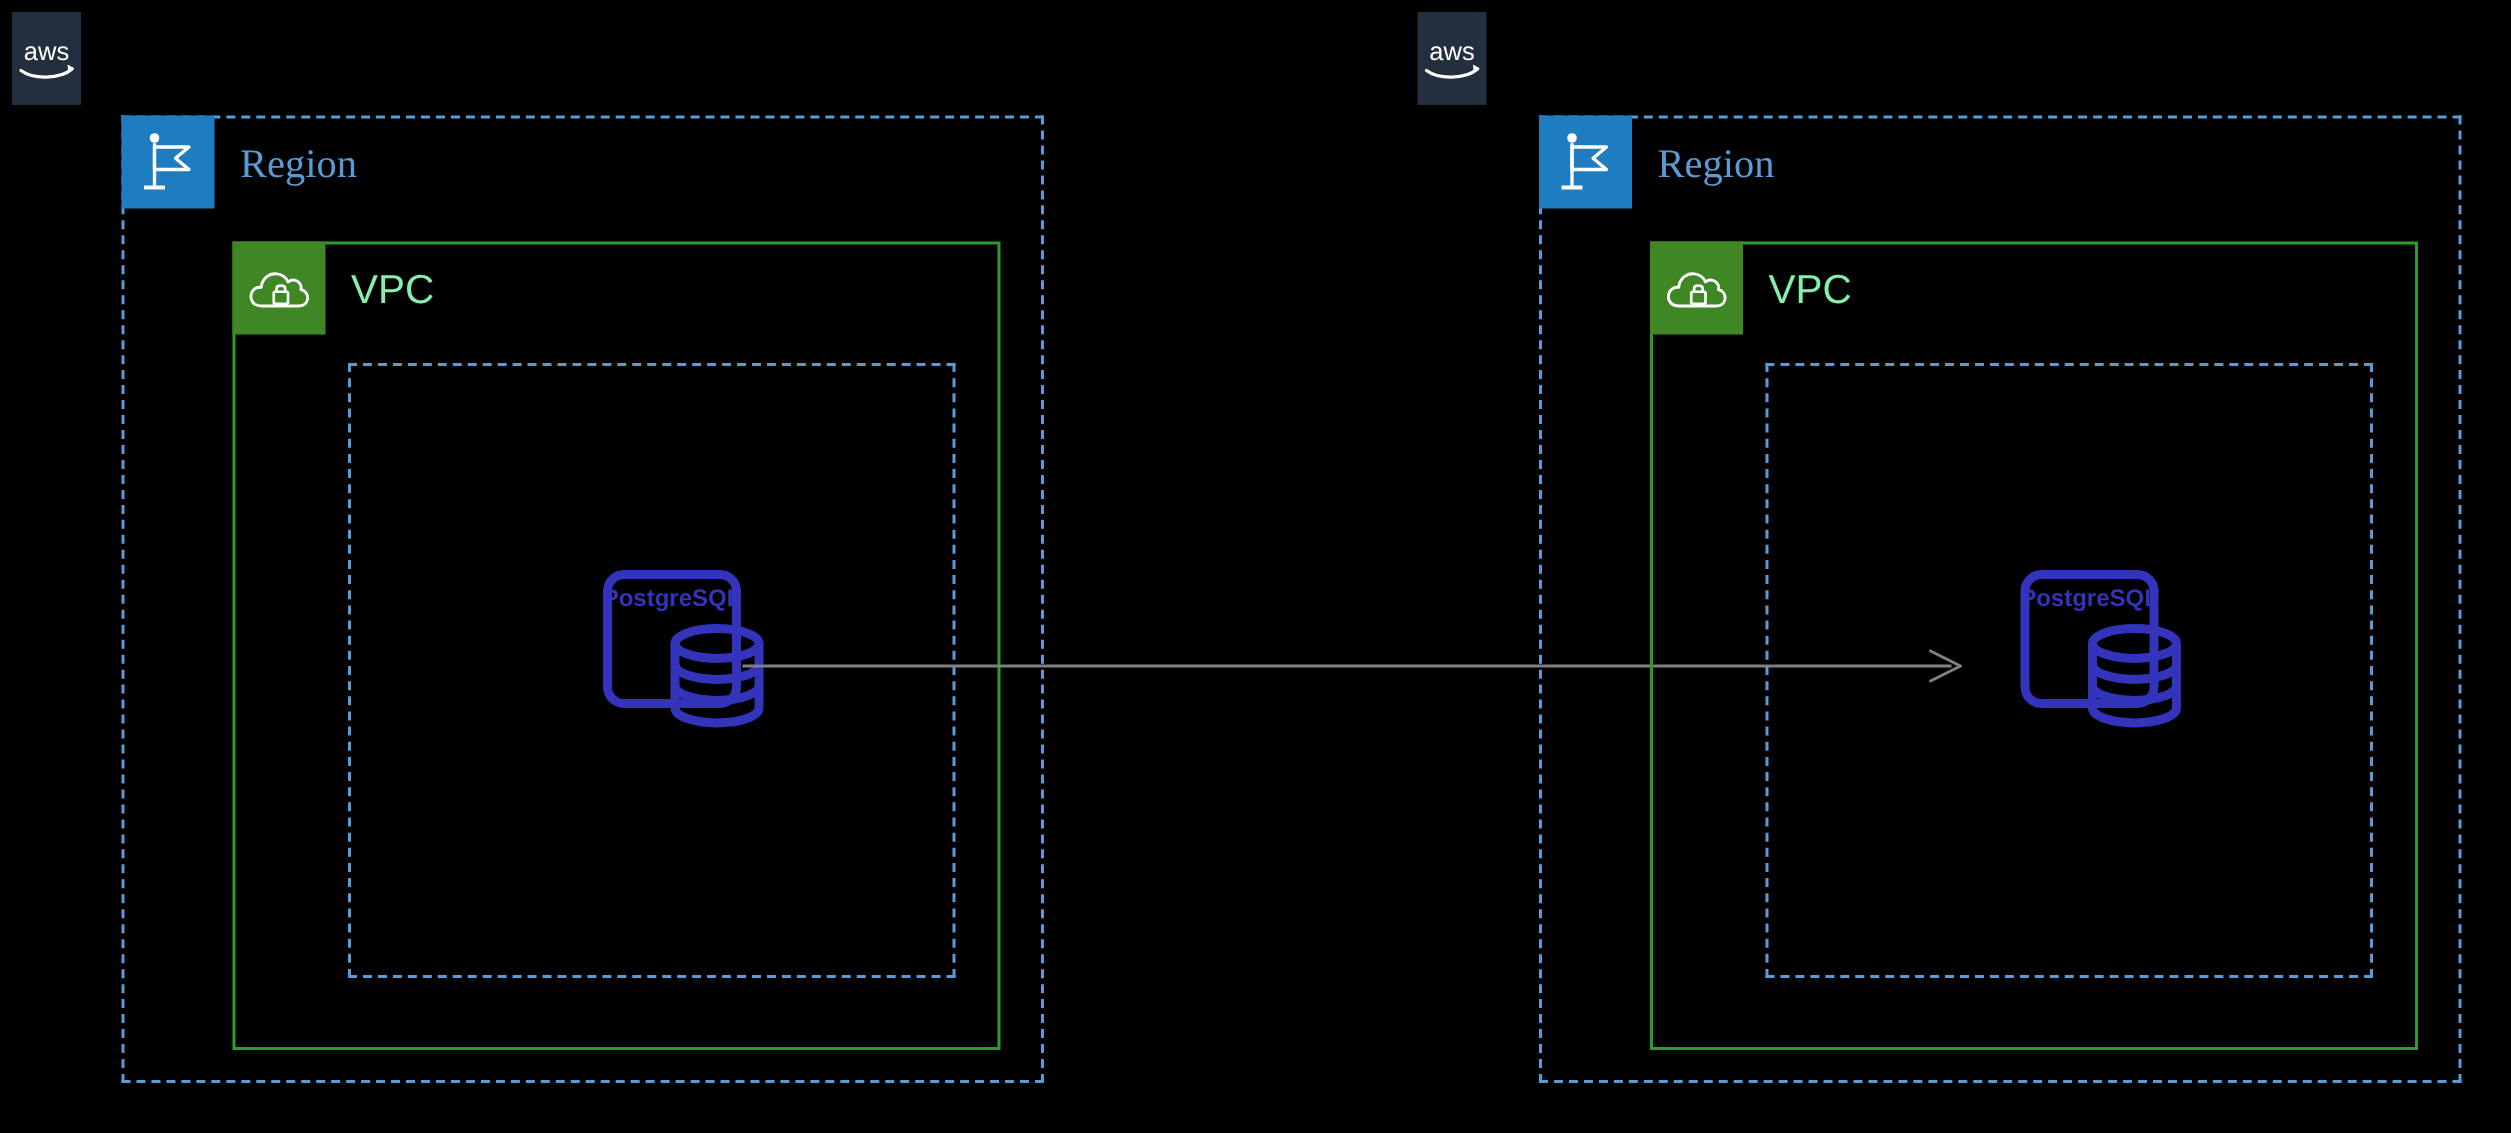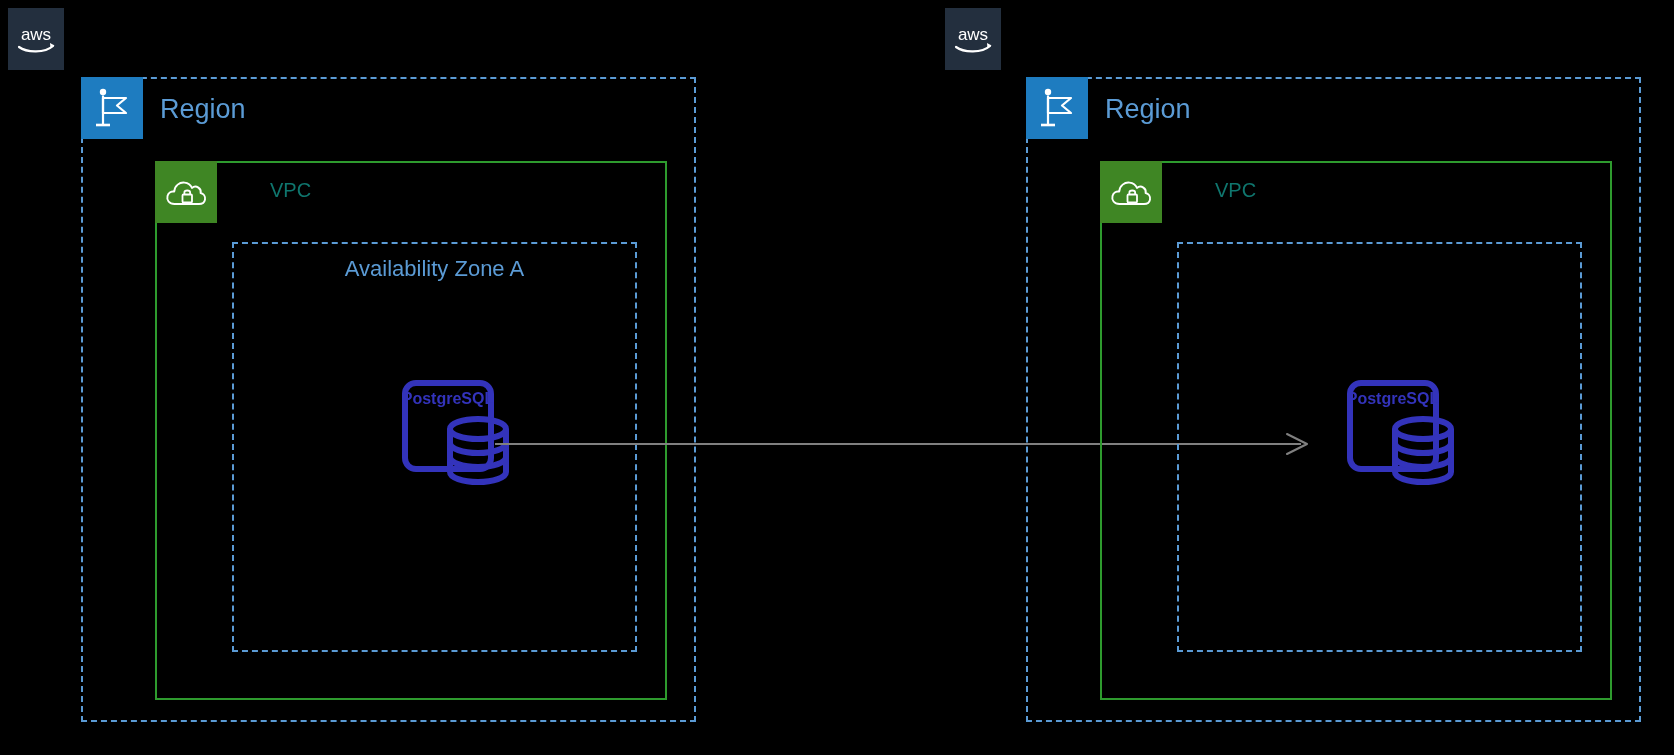--- a/index.html
+++ b/index.html
@@ -23,7 +23,7 @@
   
   .aws-logo {
     position: absolute;
-    width: 56px;
+    width: 46px;
     height: 62px;
     background: #232F3E;
     display: flex;

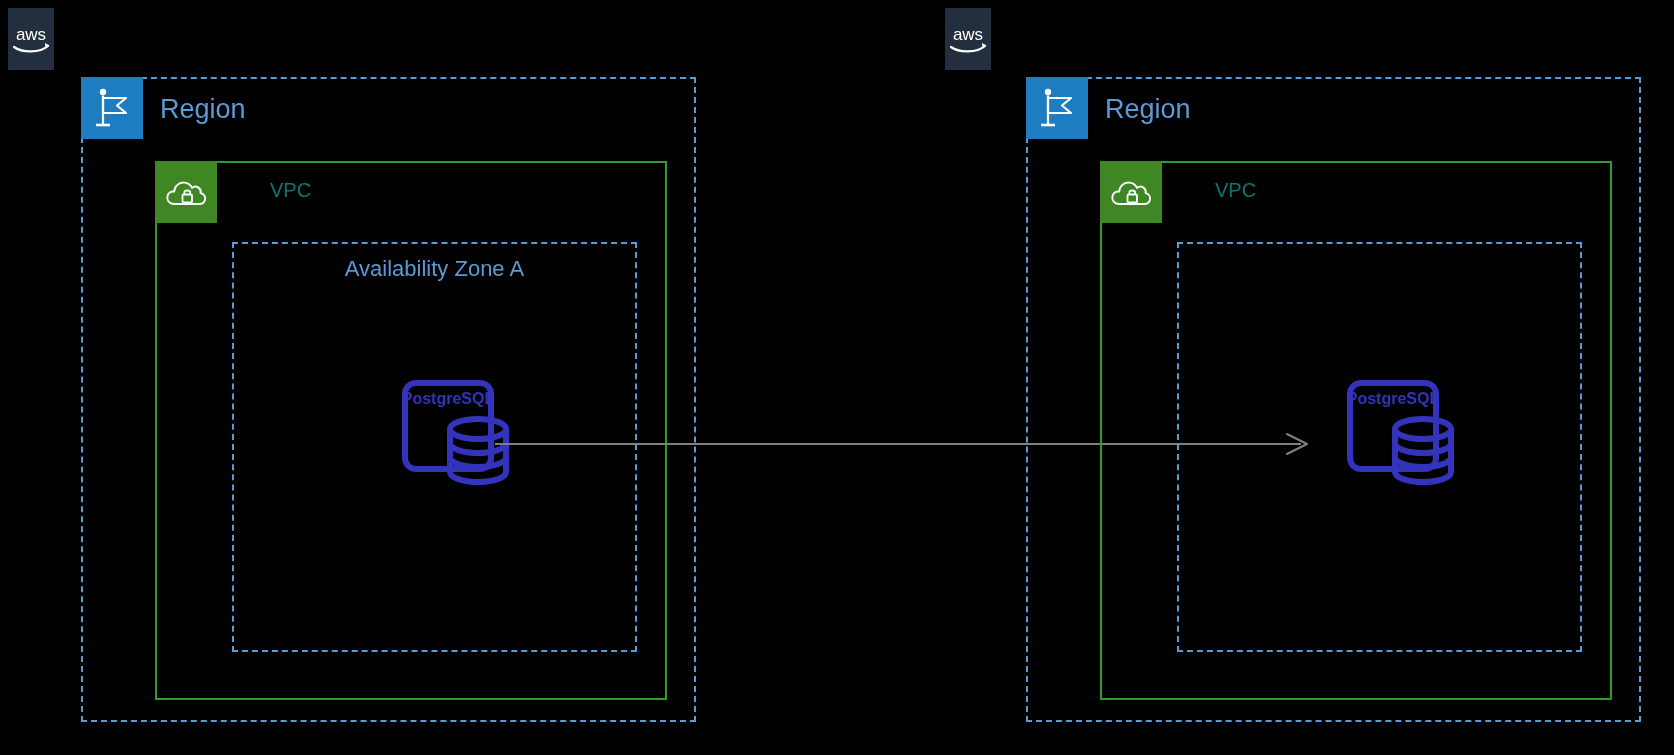--- a/index.html
+++ b/index.html
@@ -55,6 +55,7 @@
     font-size: 27px;
     line-height: 1;
     white-space: nowrap;
+    font-family: Liberation Serif, serif;
   }
 
   

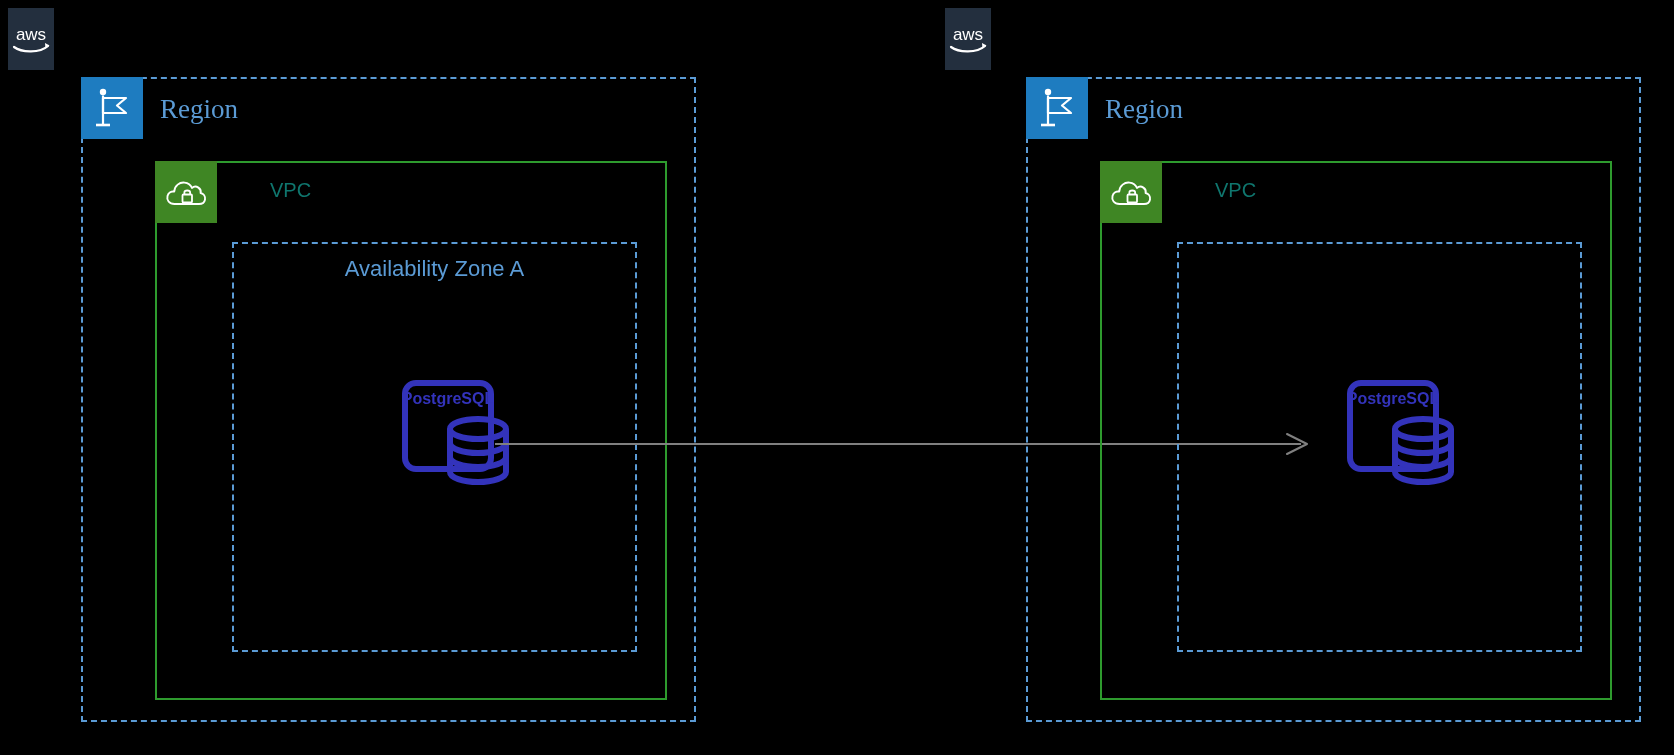--- a/index.html
+++ b/index.html
@@ -77,11 +77,10 @@
   }
   .vpc-label {
     position: absolute;
-    color: #0f766e;
-    font-size: 20px;
+    color: #86efac;
+    font-size: 27px;
     line-height: 1;
     white-space: nowrap;
-    margin-left: 36px;
   }
 
   

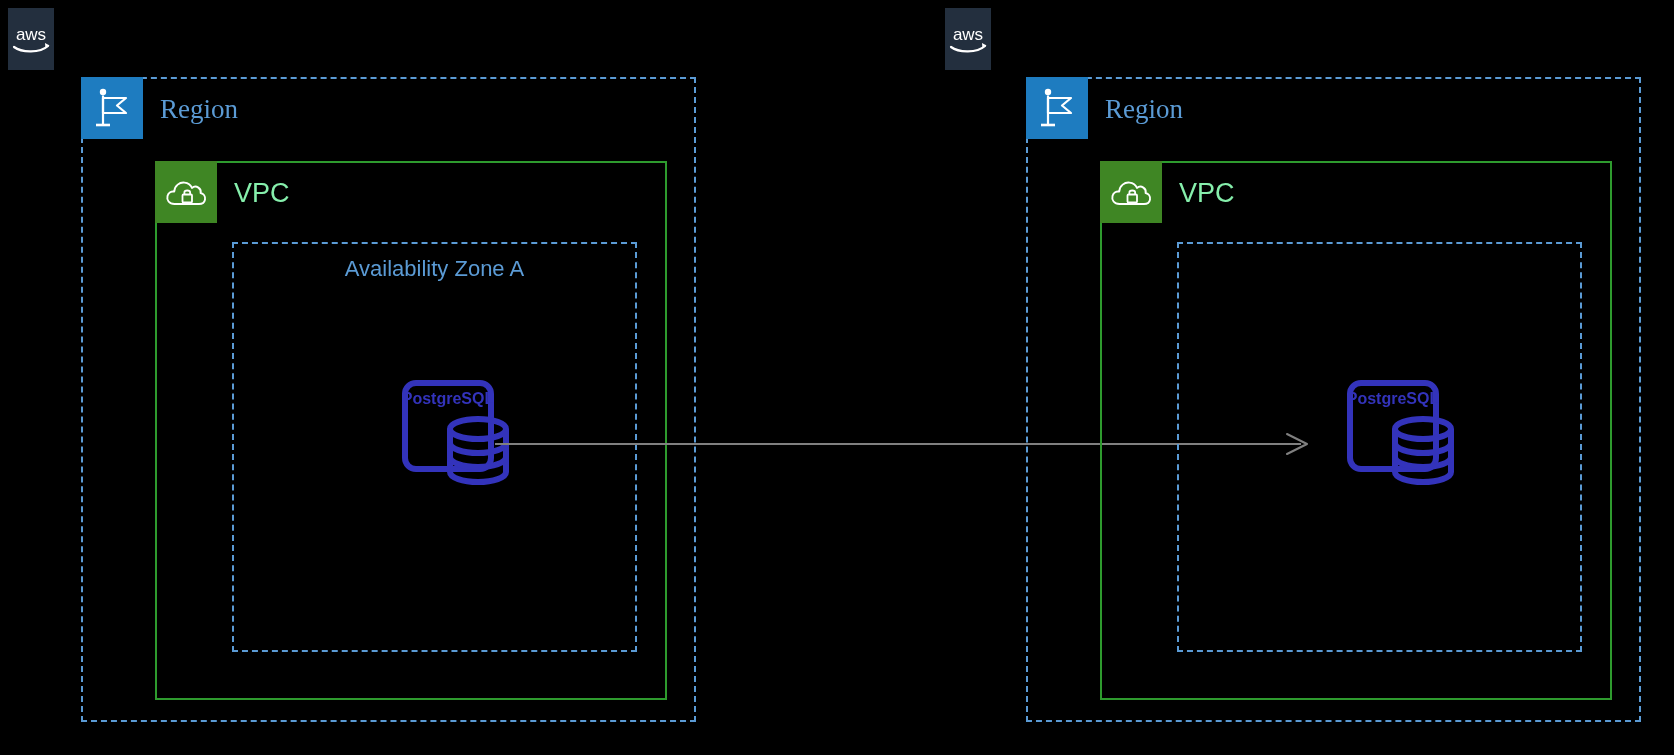--- a/index.html
+++ b/index.html
@@ -158,7 +158,6 @@
 
   <div class="az-box" style="left:232px; top:242px; width:405px; height:410px;"></div>
 
-  <div class="az-label" style="left:232px; top:258px; width:405px;">Availability Zone A</div>
 
   <div class="pg-node" style="left:378px; top:378px;">
     <svg width="120" height="112" viewBox="0 0 120 112" aria-hidden="true">

